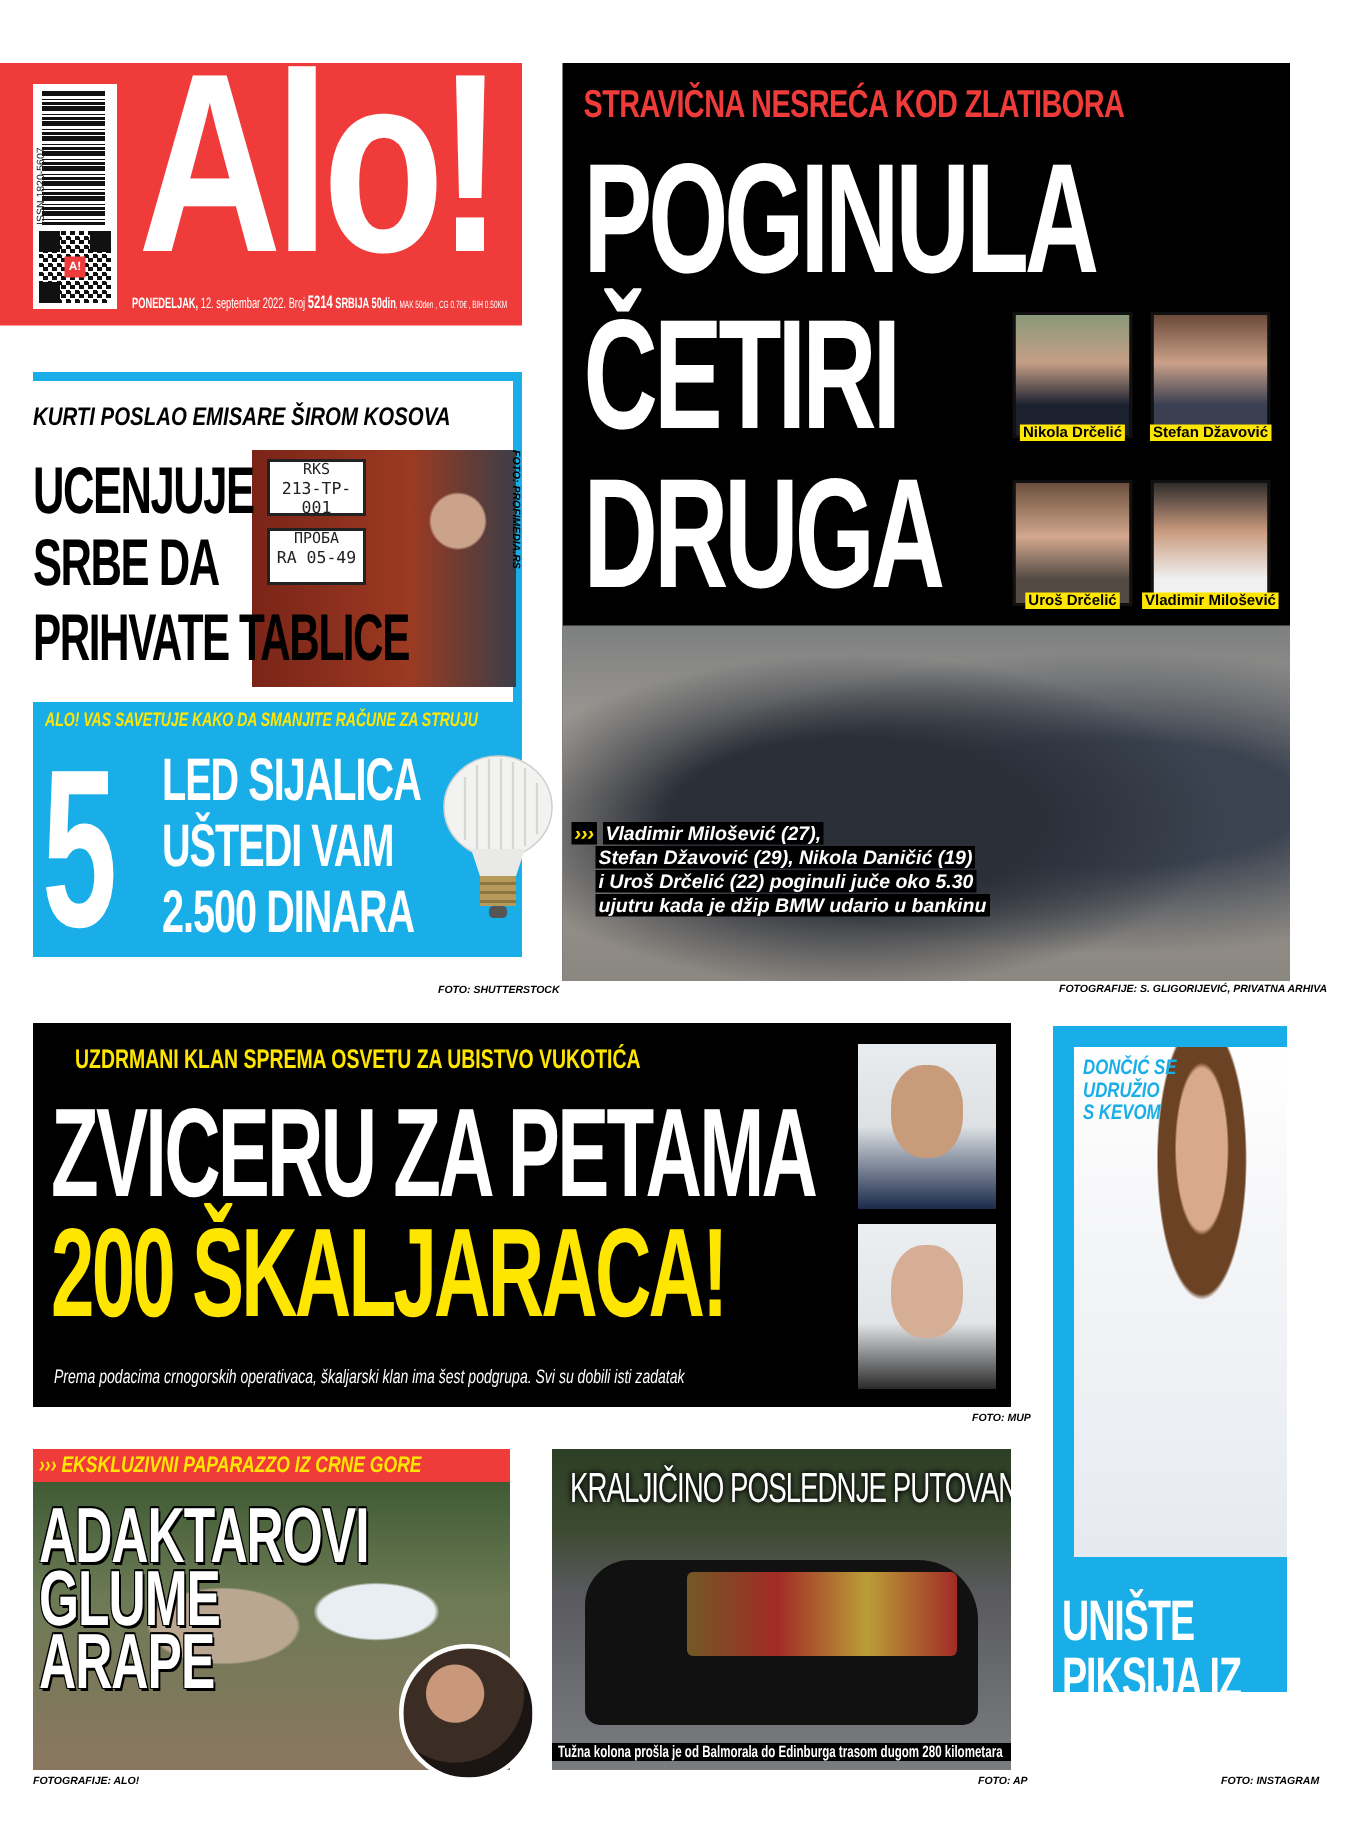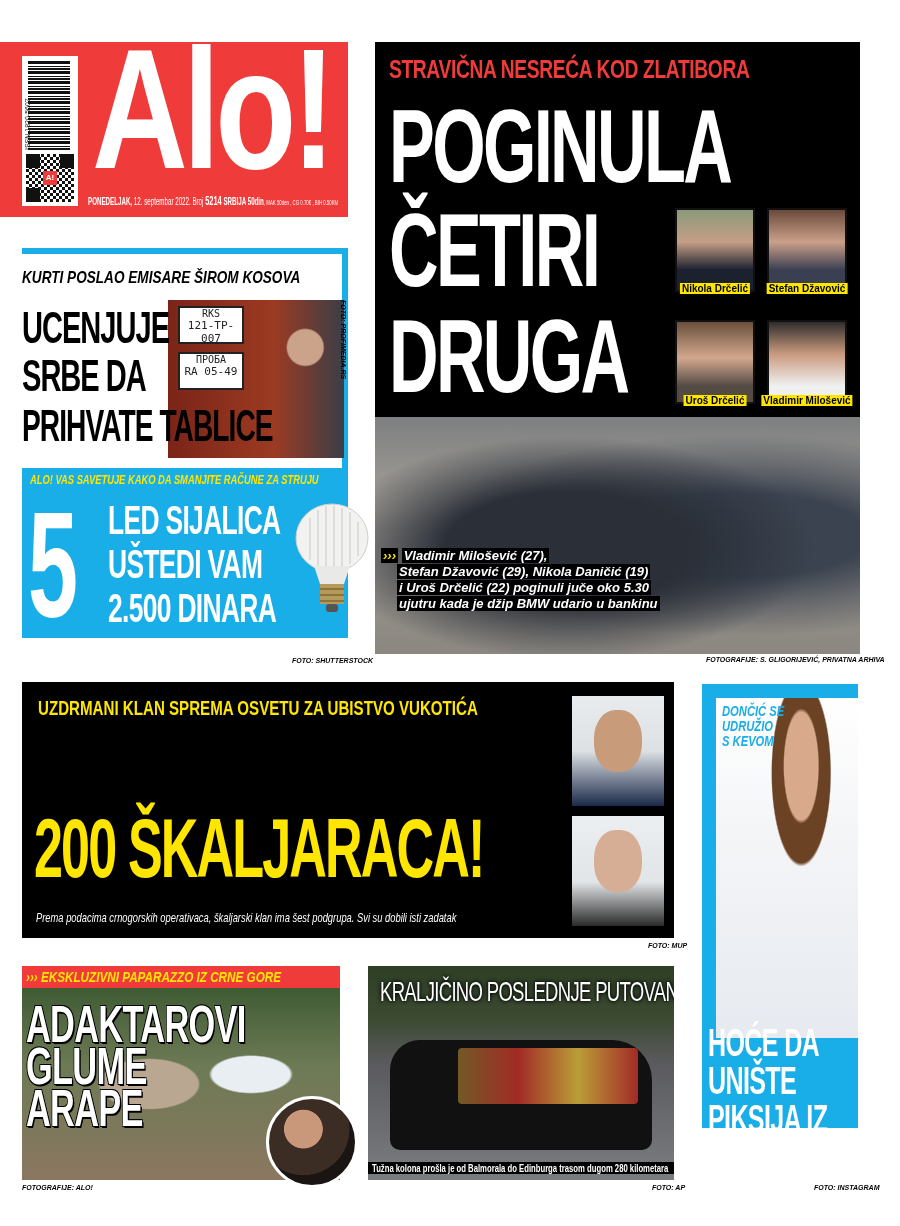--- a/index.html
+++ b/index.html
@@ -170,7 +170,7 @@
 <div id="kurti-photo" class="abs">
   <div class="plate" style="left:10px; top:6px; width:66px; height:38px;">
     <div>RKS</div>
-    <div style="font-size:11px">121-TP-007</div>
+    <div style="font-size:11px">213-TP-001</div>
   </div>
   <div class="plate" style="left:10px; top:52px; width:66px; height:38px;">
     <div>ПРОБА</div>

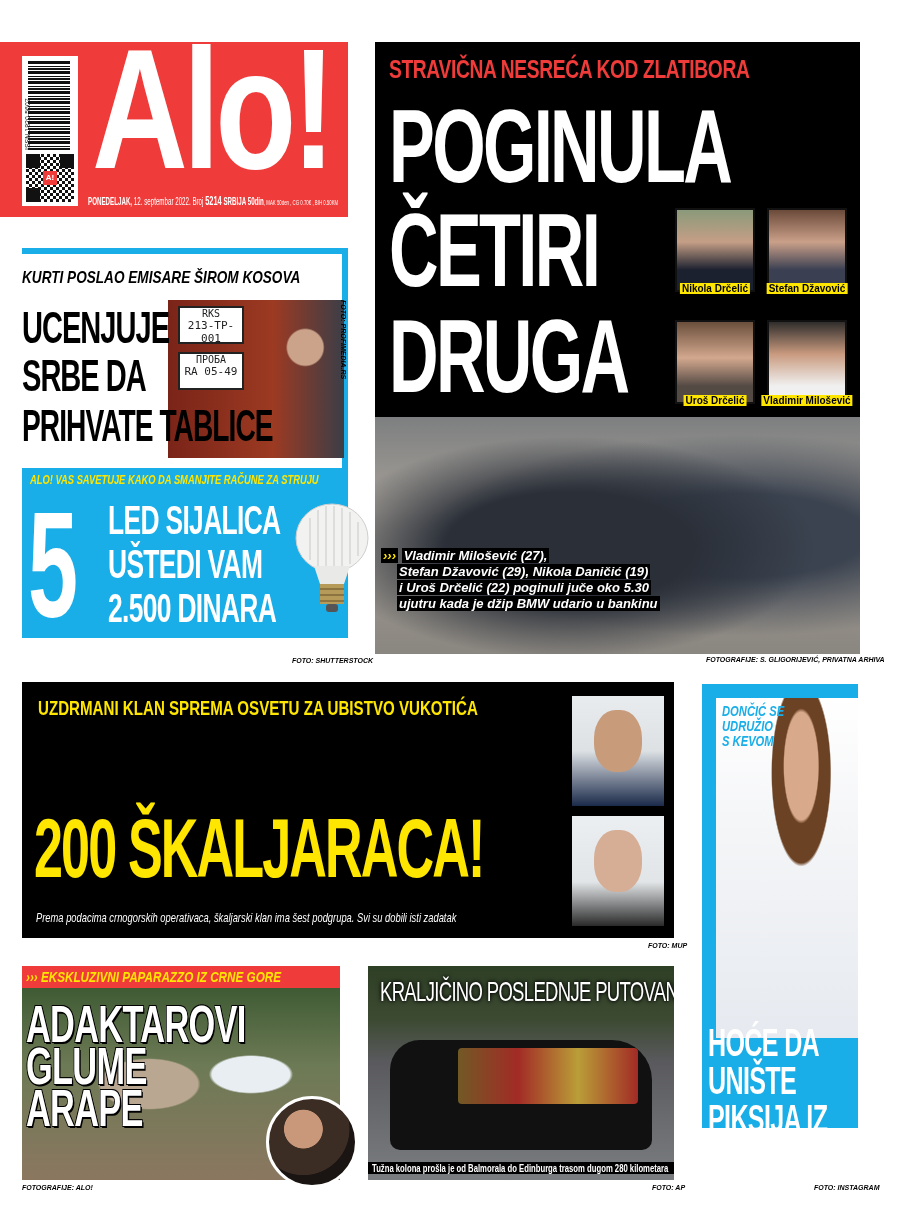--- a/index.html
+++ b/index.html
@@ -63,7 +63,7 @@
 
   
   #zv { left: 22px; top: 682px; width: 652px; height: 256px; background: #000; }
-  #zv-kicker { left: 16px; top: 14px; color: #ffe600; font-size: 21px; white-space: nowrap; }
+  #zv-kicker { left: 28px; top: 14px; color: #ffe600; font-size: 18px; white-space: nowrap; }
   #zv-line1 { left: 12px; top: 44px; color: #fff; font-size: 84px; line-height: 1; letter-spacing: -3px; white-space: nowrap; }
   #zv-line2 { left: 12px; top: 124px; color: #ffe600; font-size: 84px; line-height: 1; letter-spacing: -3px; white-space: nowrap; }
   .mug { position: absolute; width: 92px; height: 110px; background: linear-gradient(180deg, #e9ecef 0%, #dde1e4 50%, #1b2a4a 100%); }

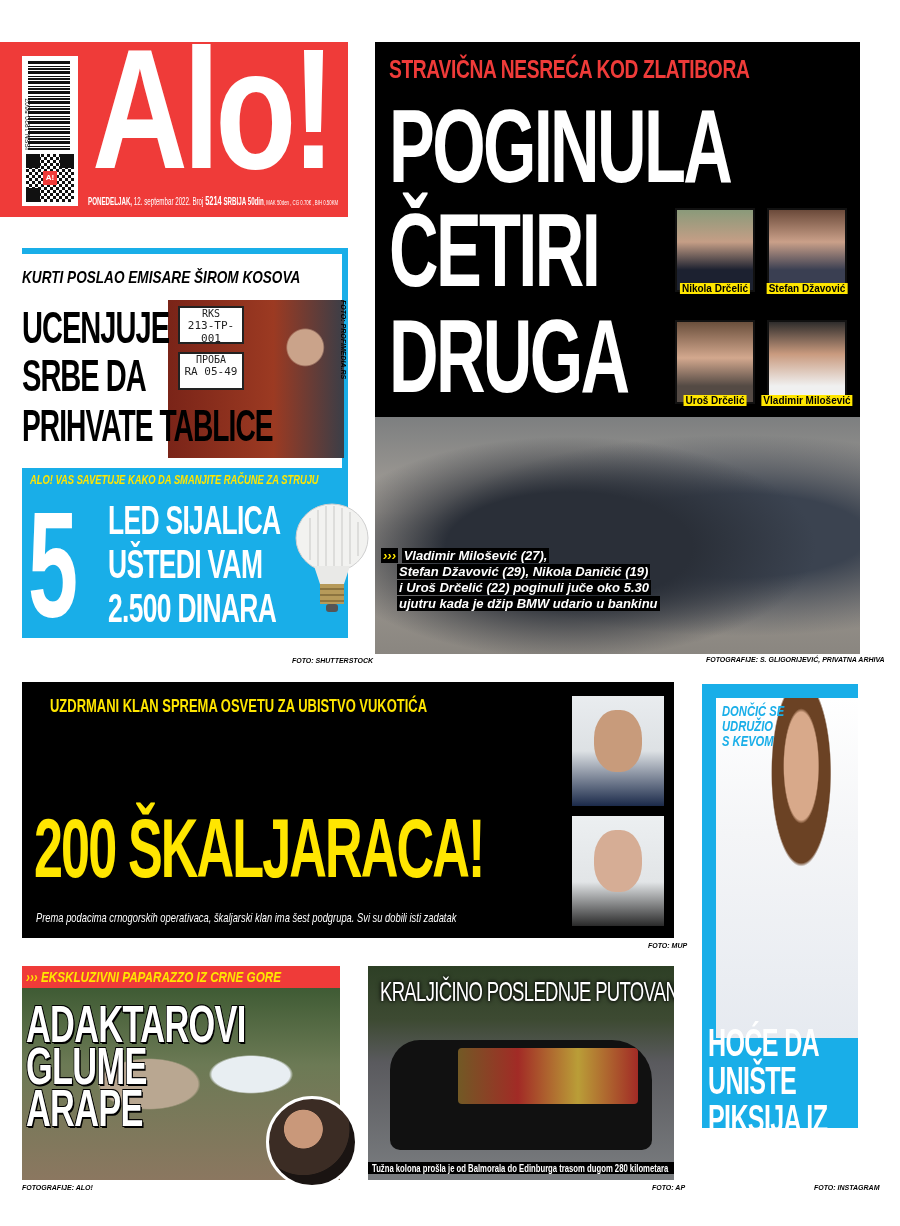--- a/index.html
+++ b/index.html
@@ -231,6 +231,9 @@
   <div id="zv-kicker" class="abs cond">
     <span class="cond-x" style="transform: scaleX(0.72);">UZDRMANI KLAN SPREMA OSVETU ZA UBISTVO VUKOTIĆA</span>
   </div>
+  <div id="zv-line1" class="abs cond">
+    <span class="cond-x" style="transform: scaleX(0.62);">ZVICERU ZA PETAMA</span>
+  </div>
   <div id="zv-line2" class="abs cond">
     <span class="cond-x" style="transform: scaleX(0.62);">200 ŠKALJARACA!</span>
   </div>

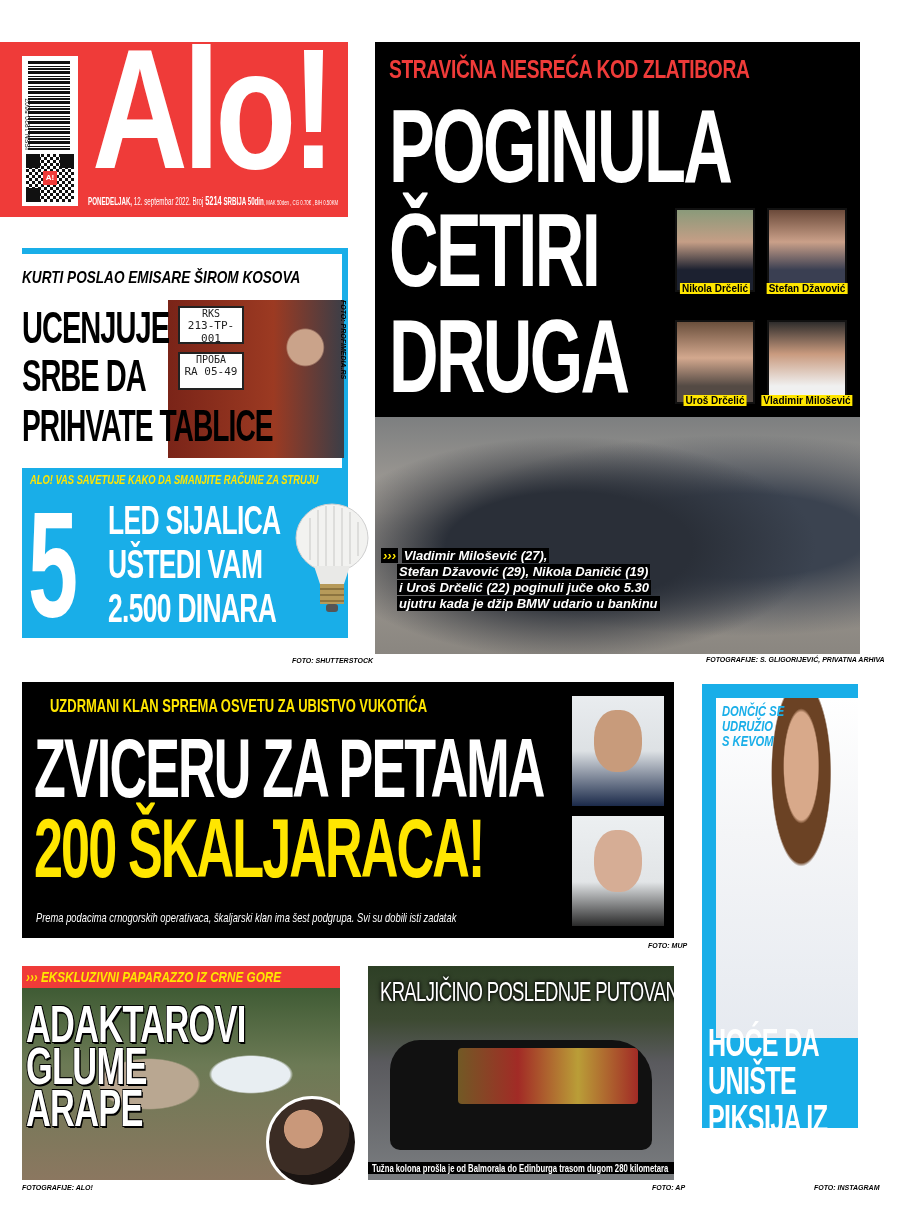--- a/index.html
+++ b/index.html
@@ -256,9 +256,6 @@
     <div class="cond-x" style="transform: scaleX(0.8); margin-top:-15px">UDRUŽIO</div><br>
     <div class="cond-x" style="transform: scaleX(0.8); margin-top:-15px">S KEVOM</div>
   </div>
-  <div class="dn-line cond" style="top:340px;">
-    <span class="cond-x" style="transform: scaleX(0.66);">HOĆE DA</span>
-  </div>
   <div class="dn-line cond" style="top:378px;">
     <span class="cond-x" style="transform: scaleX(0.66);">UNIŠTE</span>
   </div>

